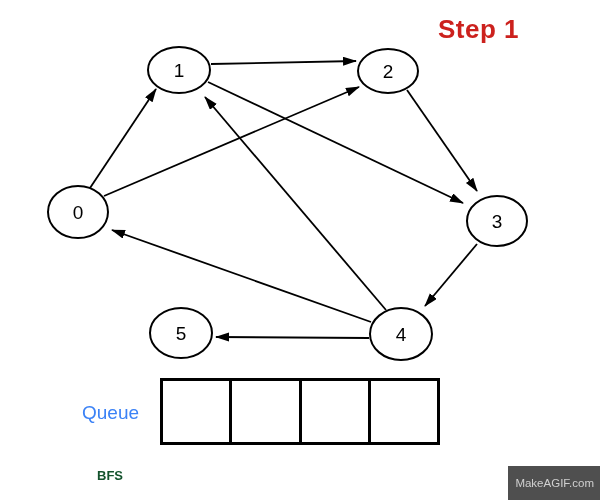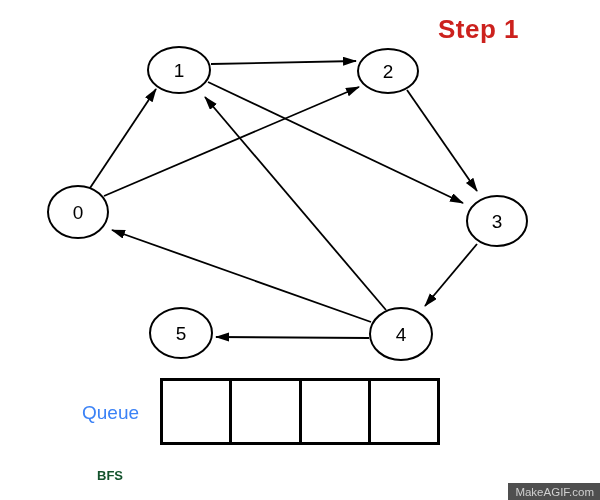--- a/index.html
+++ b/index.html
@@ -72,7 +72,7 @@
   .watermark {
     position: absolute;
     right: 0; bottom: 0;
-    height: 17px;
+    height: 34px;
     padding: 0 6px 0 7px;
     display: flex;
     align-items: center;

